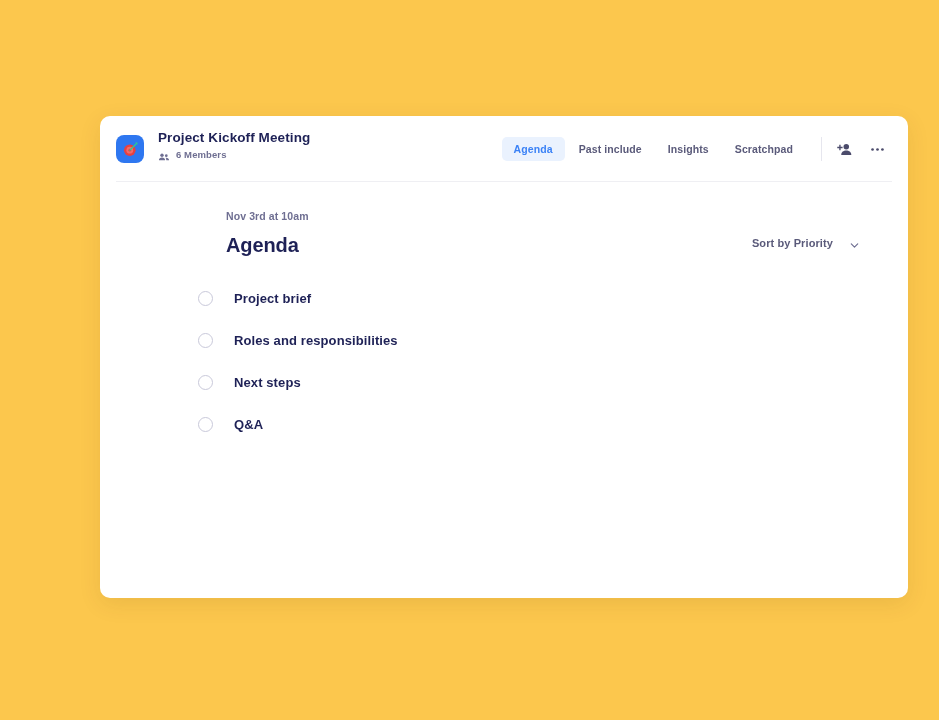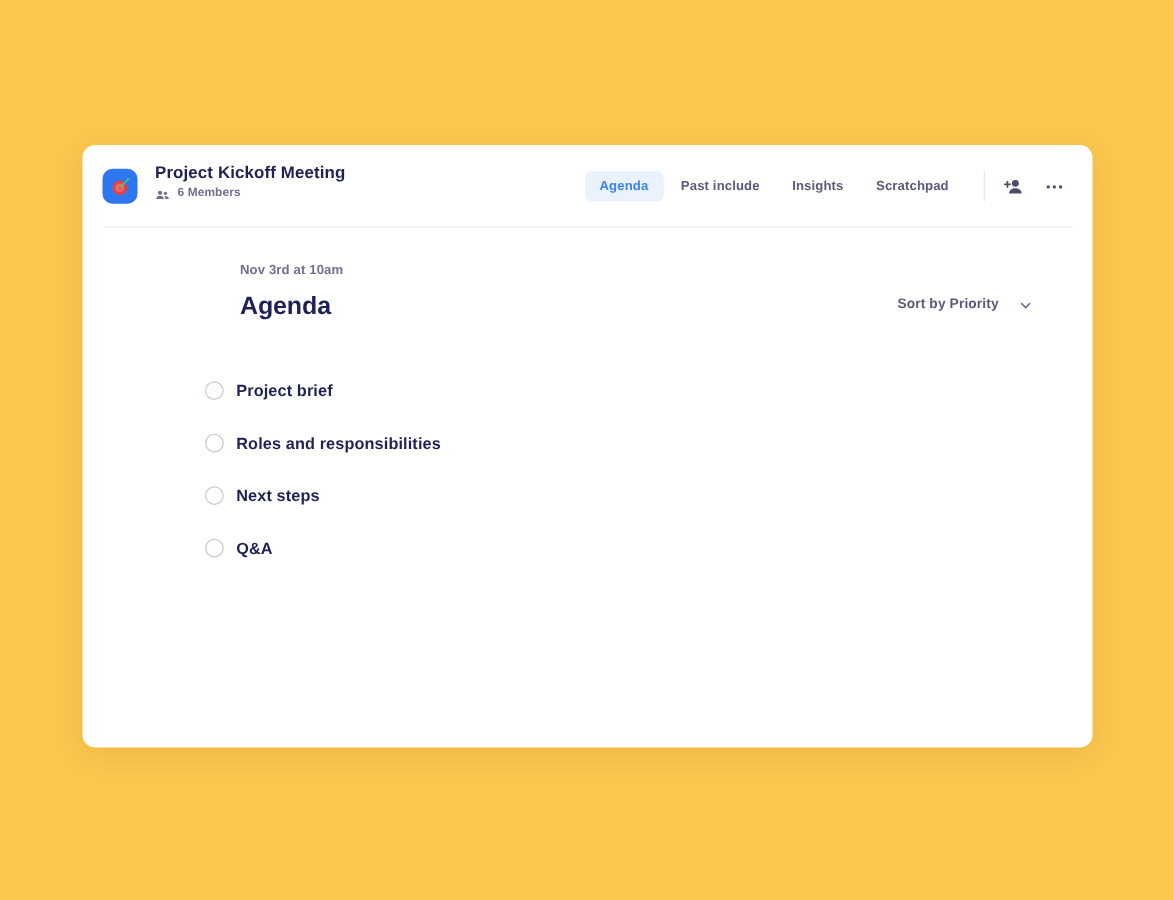--- a/index.html
+++ b/index.html
@@ -18,6 +18,7 @@
     position: relative;
     width: 891px;
     height: 720px;
+    margin-left: 34px;
   }
 
   

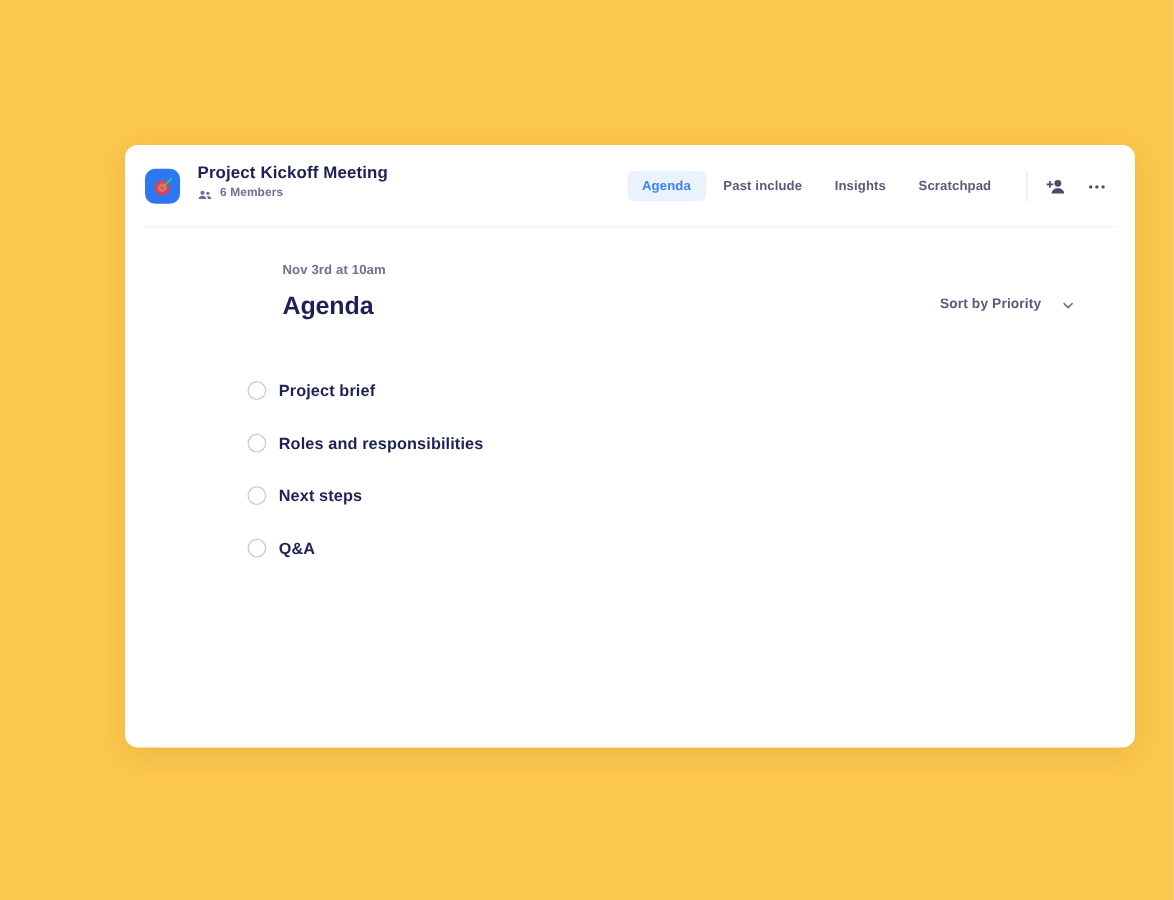--- a/index.html
+++ b/index.html
@@ -197,8 +197,8 @@
   }
   .agenda-item {
     display: flex;
-    align-items: center;
-    gap: 10px;
+    align-items: flex-start;
+    gap: 21px;
     height: 42px;
     cursor: pointer;
   }

